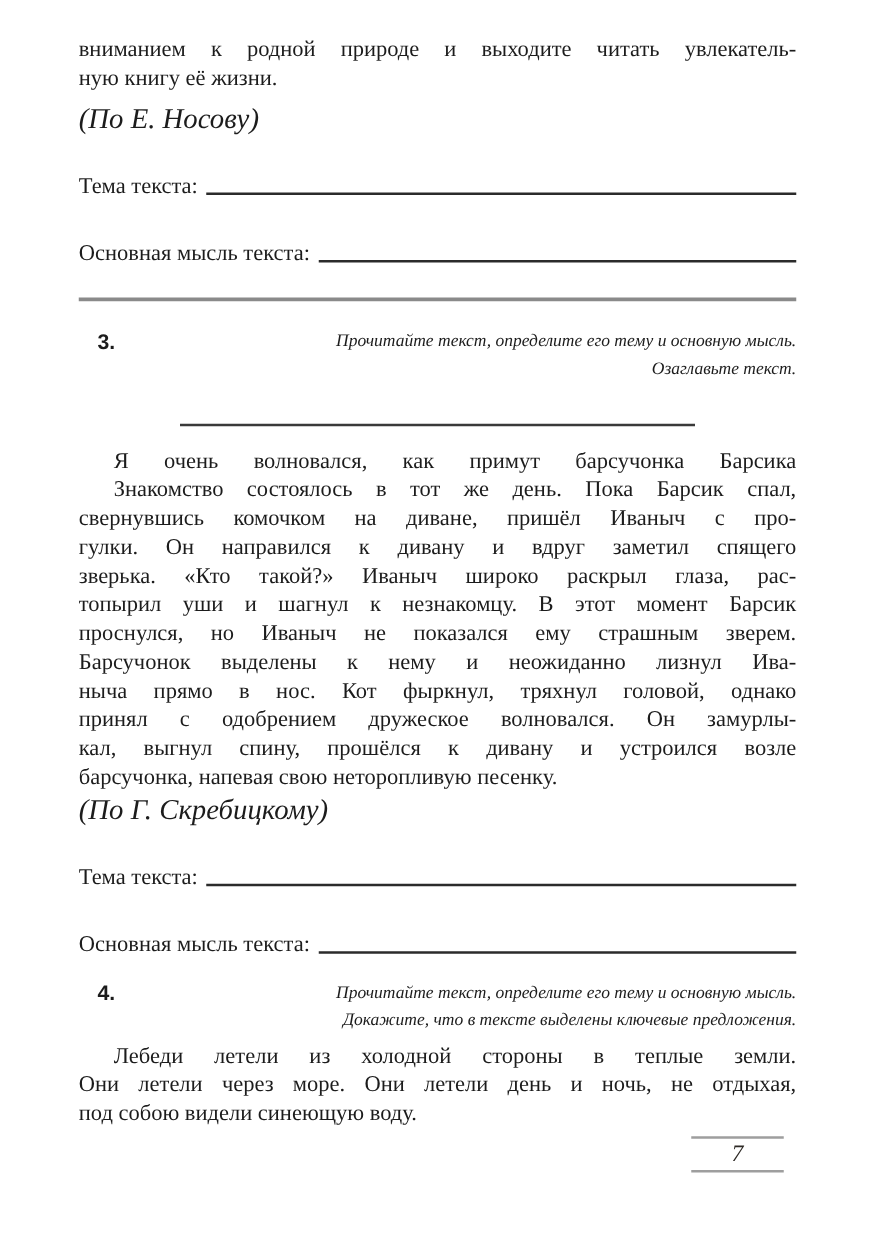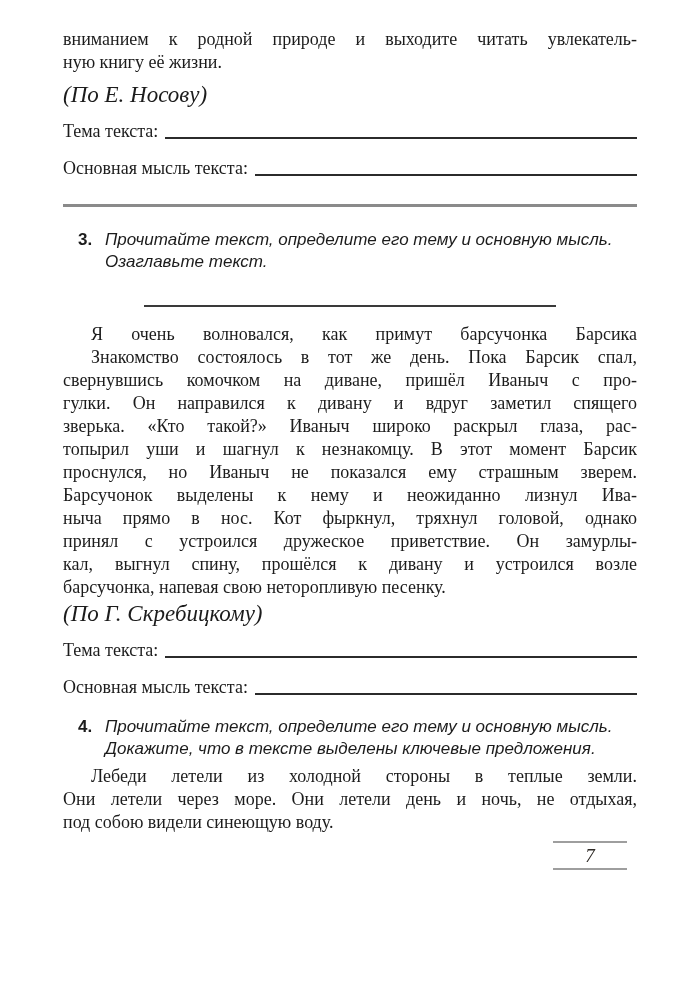--- a/index.html
+++ b/index.html
@@ -27,7 +27,7 @@
     line-height: 23px;
   }
 
-  .field-row { display: flex; margin-top: 14px; height: 23px; font-size: 18px; line-height: 23px; }
+  .field-row { display: flex; margin-top: 31px; height: 23px; font-size: 18px; line-height: 23px; }
   .field-label { white-space: nowrap; }
   .fill-line { flex: 1; height: 17px; border-bottom: 2px solid #2b2b2b; margin-left: 7px; }
 

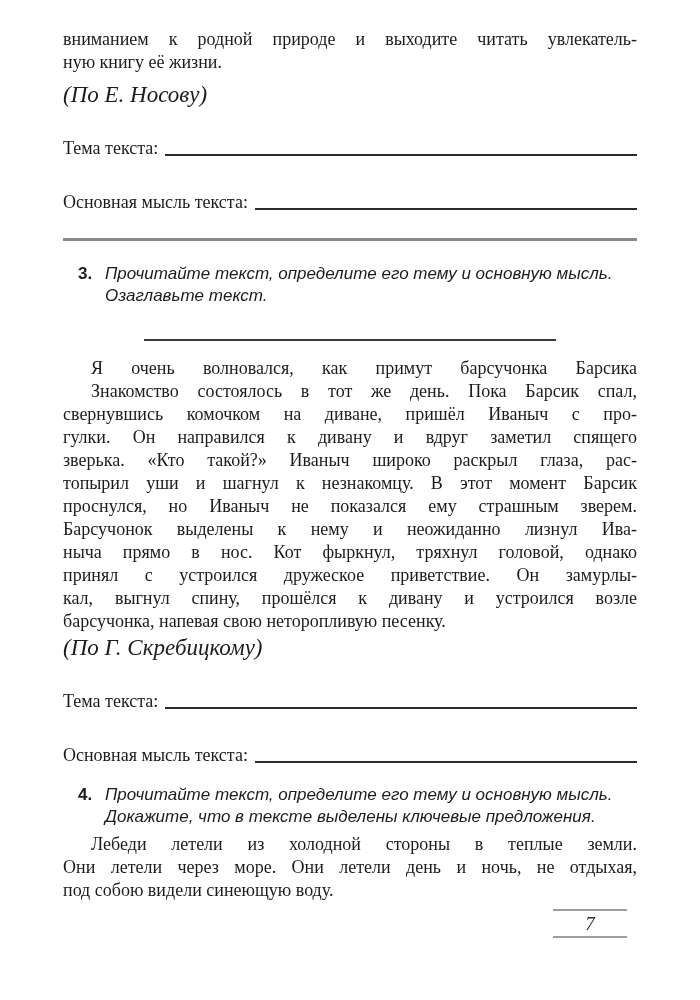--- a/index.html
+++ b/index.html
@@ -41,8 +41,8 @@
   }
   .ex-instructions {
     flex: 1;
-    font-family: Liberation Sans, sans-serif;
-    font-style: italic; font-size: 17px; line-height: 22px;
+    font-family: Liberation Serif, serif;
+    font-style: italic; font-size: 14px; line-height: 22px; text-align: right;
   }
 
   .title-blank { width: 412px; margin: 32px auto 10px auto; height: 0; border-bottom: 2px solid #3a3a3a; }

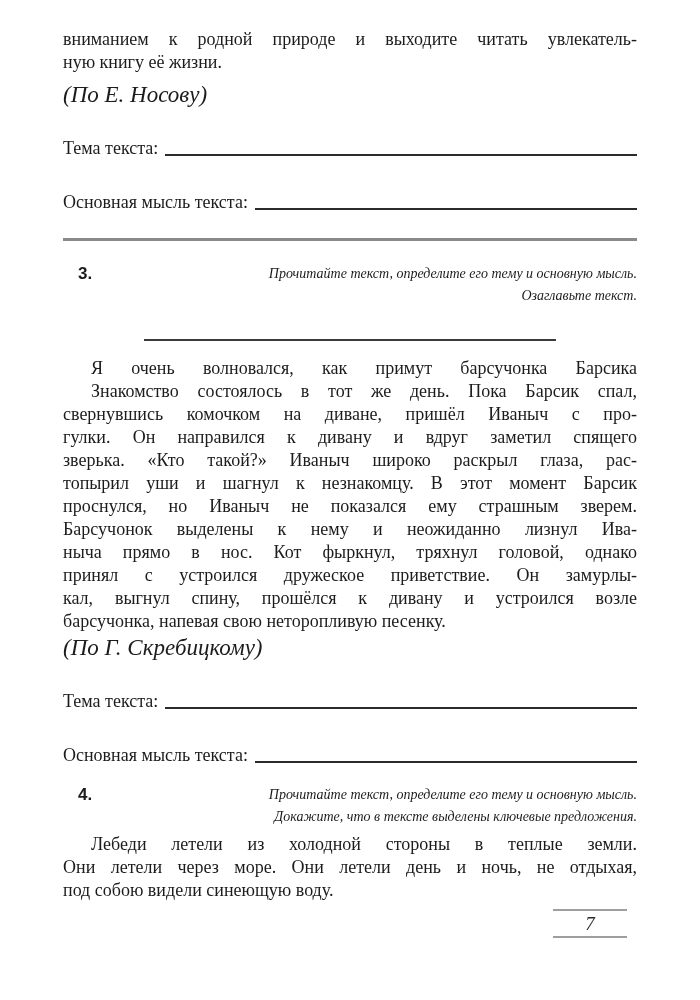--- a/index.html
+++ b/index.html
@@ -102,7 +102,7 @@
         <div class="tline"><span>проснулся, но Иваныч не показался ему страшным зверем.</span></div>
         <div class="tline"><span>Барсучонок выделены к нему и неожиданно лизнул Ива-</span></div>
         <div class="tline"><span>ныча прямо в нос. Кот фыркнул, тряхнул головой, однако</span></div>
-        <div class="tline"><span>принял с устроился дружеское приветствие. Он замурлы-</span></div>
+        <div class="tline"><span>принял с одобрением дружеское волновался. Он замурлы-</span></div>
         <div class="tline"><span>кал, выгнул спину, прошёлся к дивану и устроился возле</span></div>
         <div class="tline tline-last"><span>барсучонка, напевая свою неторопливую песенку.</span></div>
       </div>

